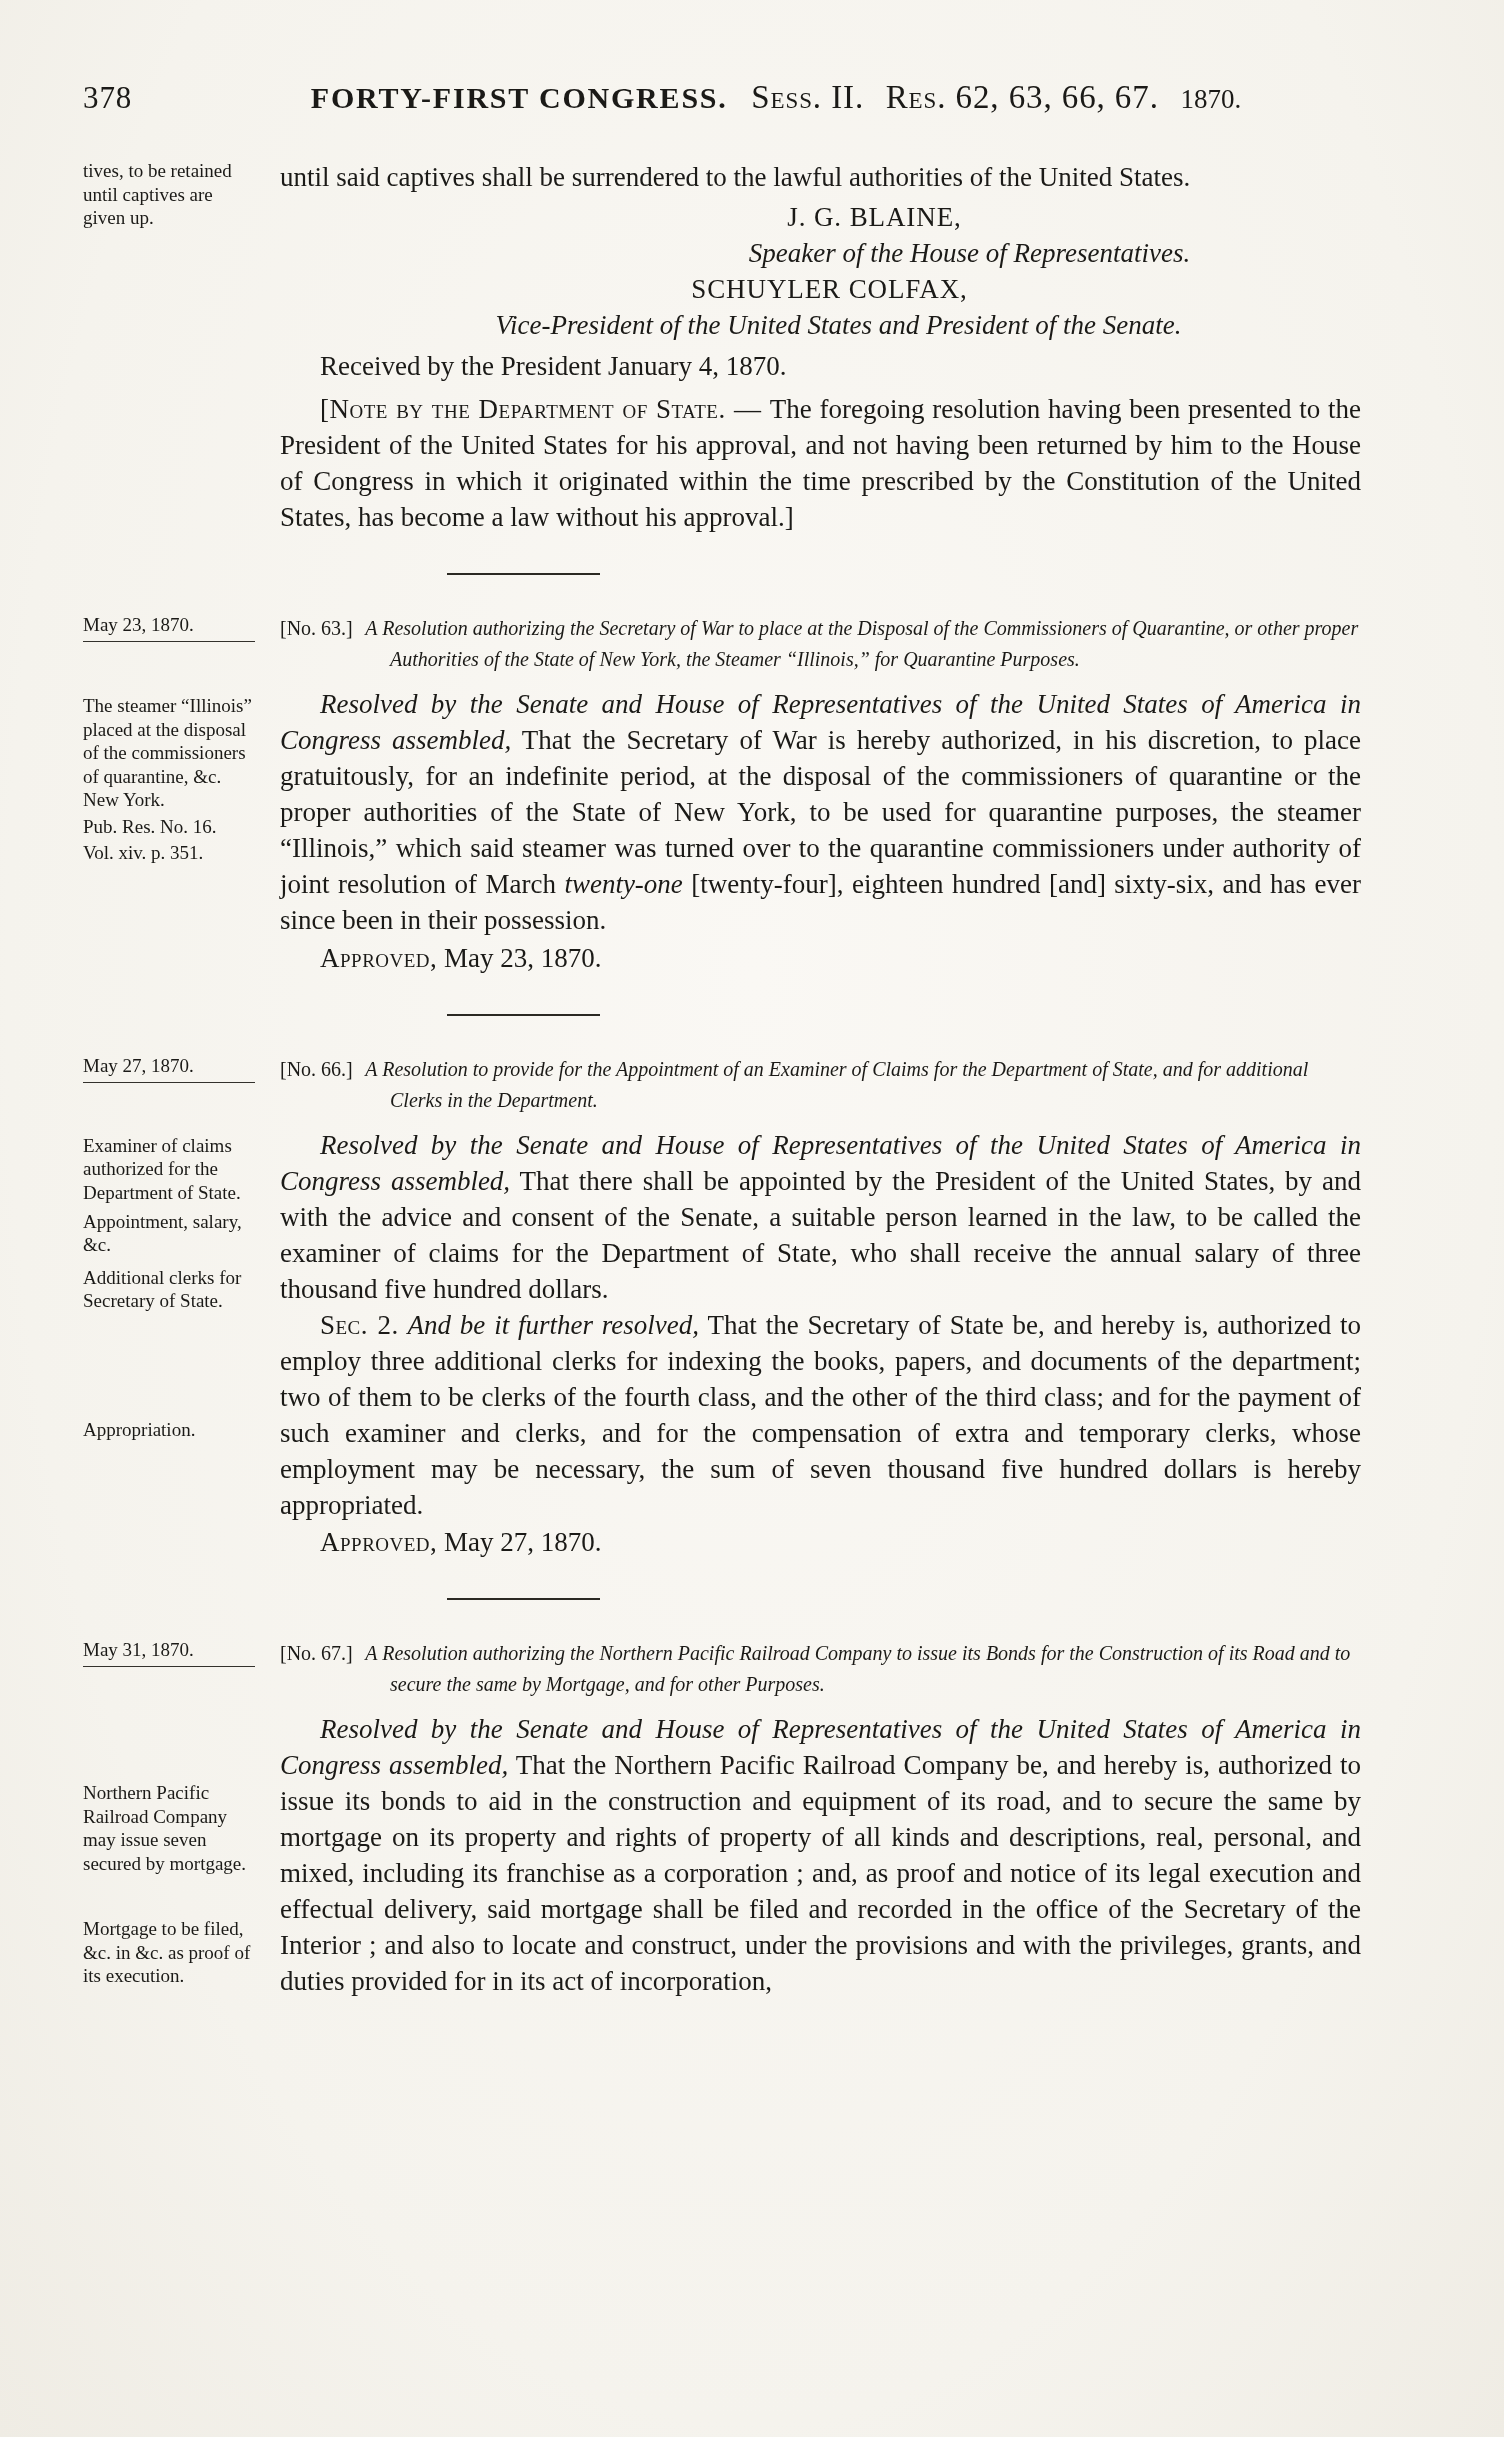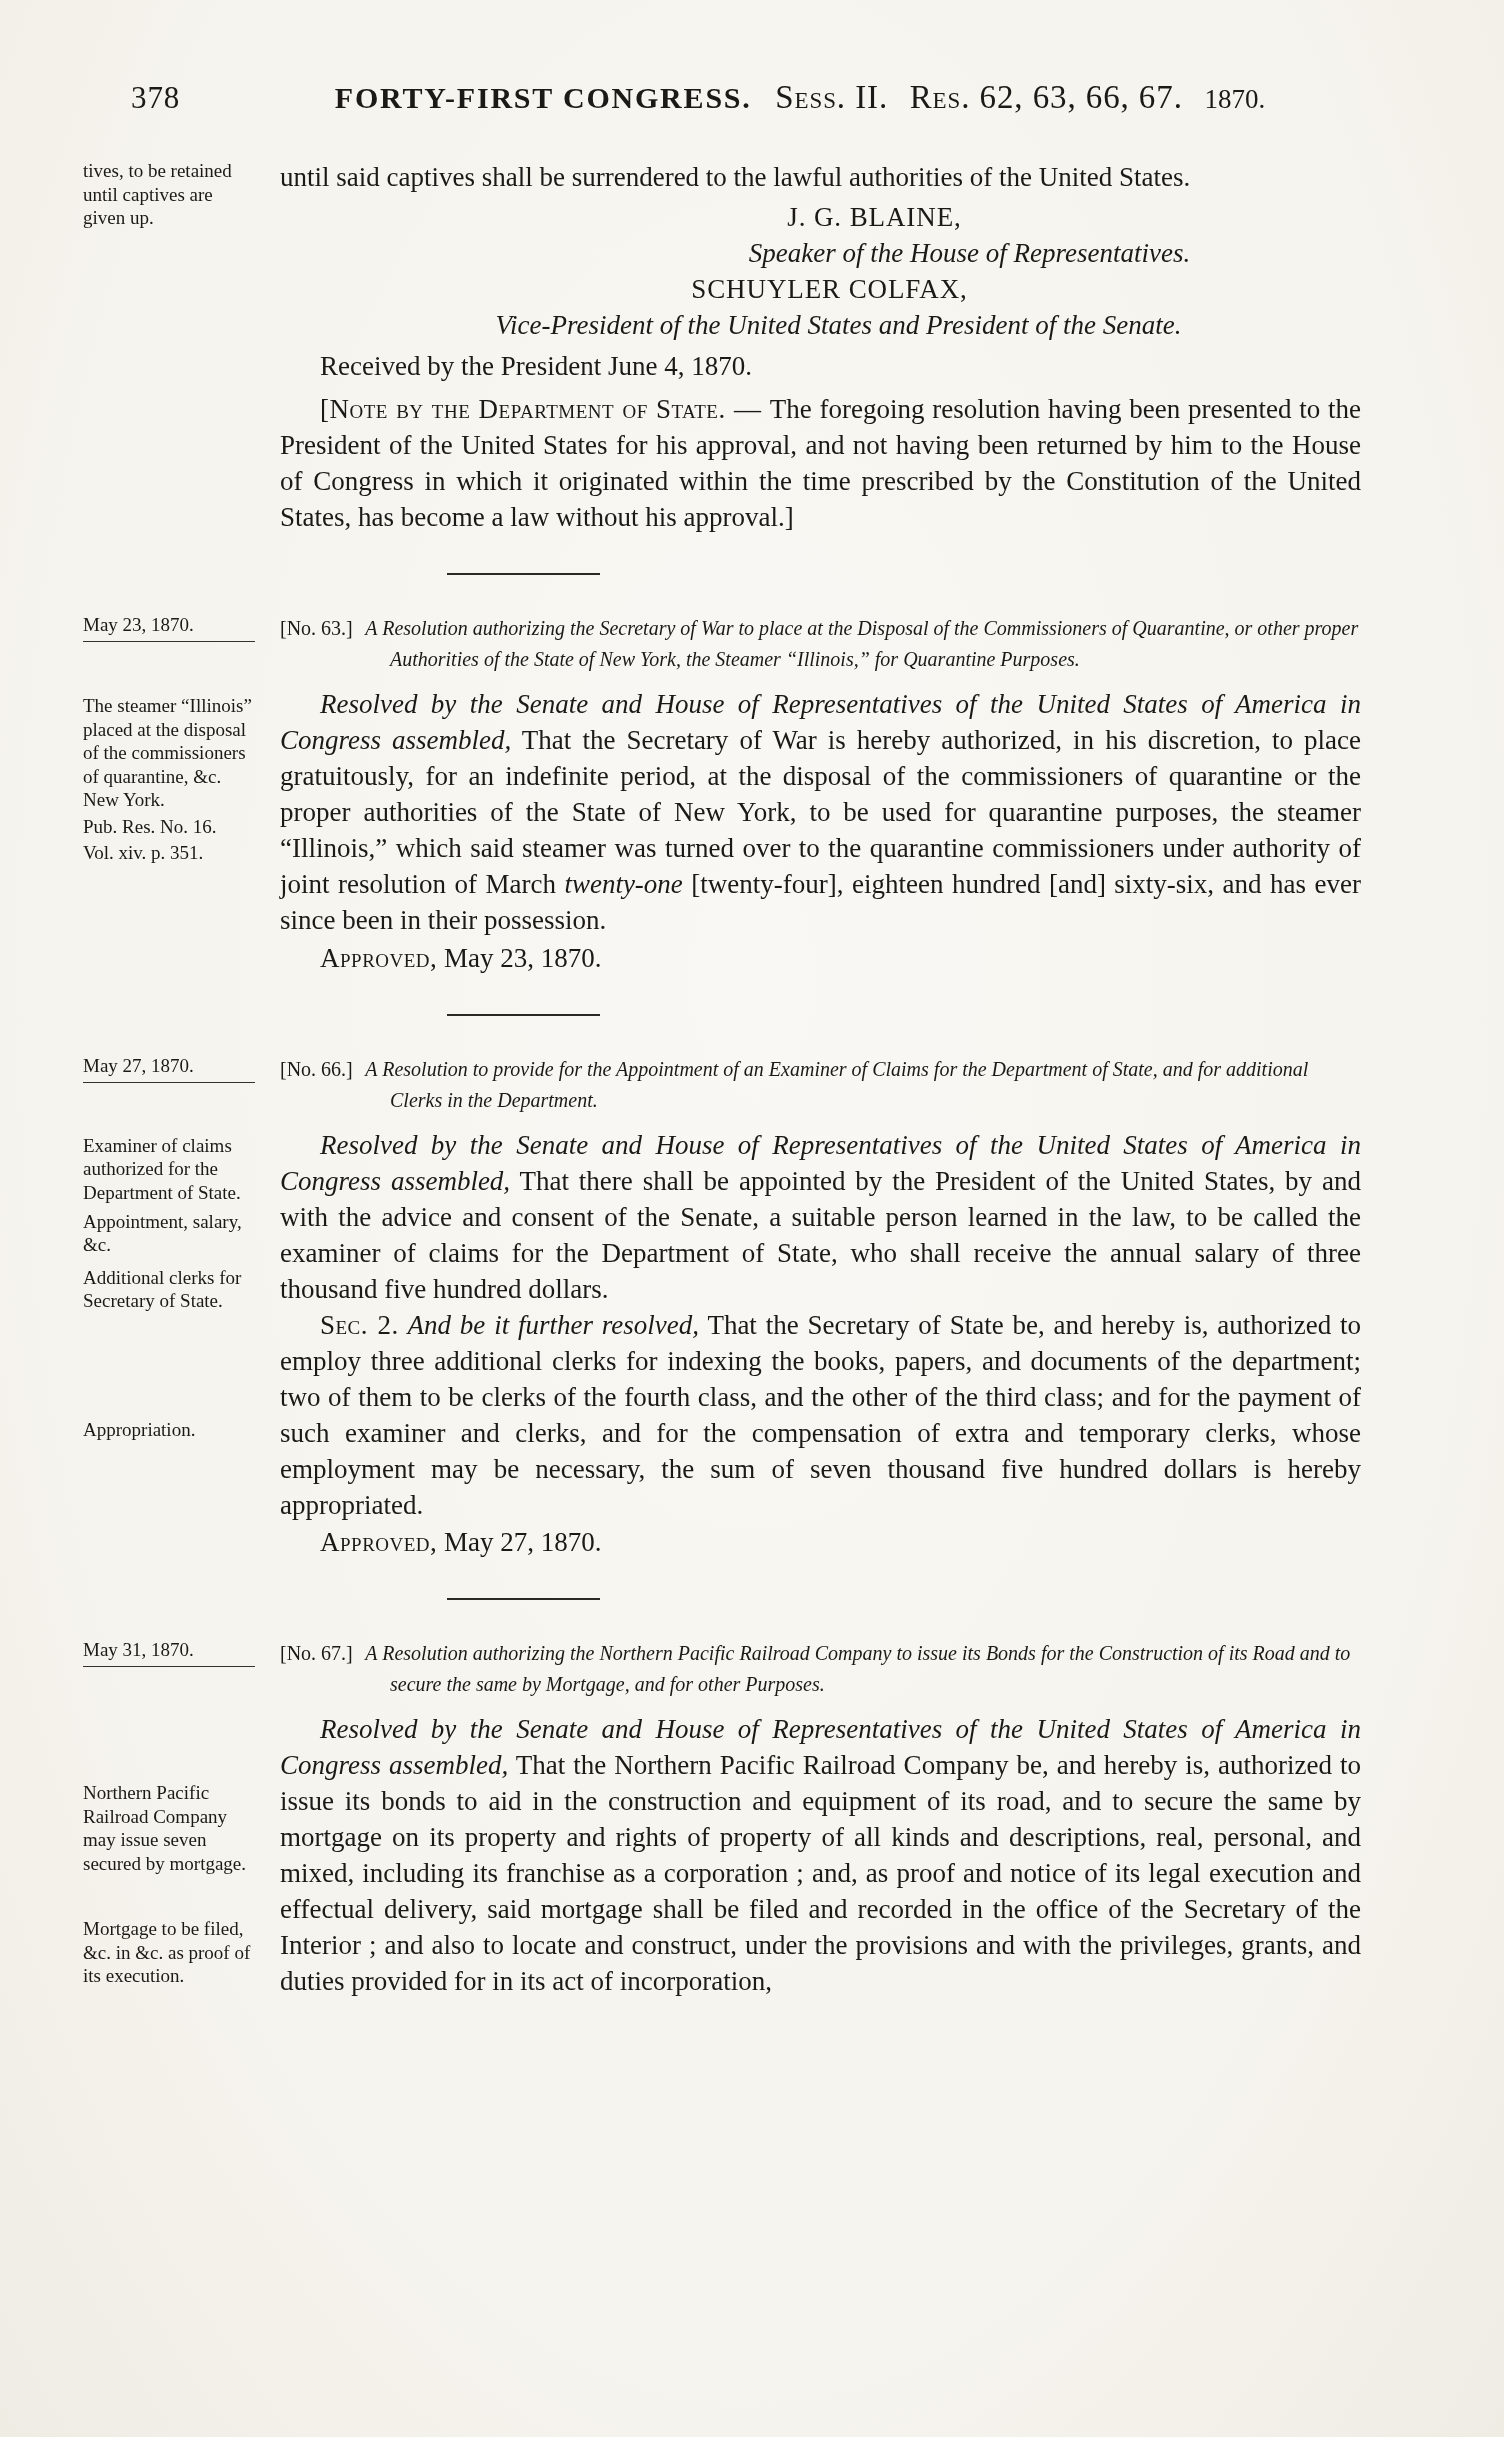--- a/index.html
+++ b/index.html
@@ -16,7 +16,7 @@
   }
   
   .running-head { display:flex; align-items:baseline; margin-bottom:43px; }
-  .page-num { font-size:31px; letter-spacing:0.9px; width:108px;margin-left:48px; }
+  .page-num { font-size:31px; letter-spacing:0.9px; width:108px; }
   .head-center { flex:1; text-align:center; white-space:nowrap; }
   .head-title { font-size:30px; font-weight:700; letter-spacing:1.8px; margin-right:20px; }
   .head-sc { font-size:33px; font-variant:small-caps; margin-right:18px; letter-spacing:0.9px; }

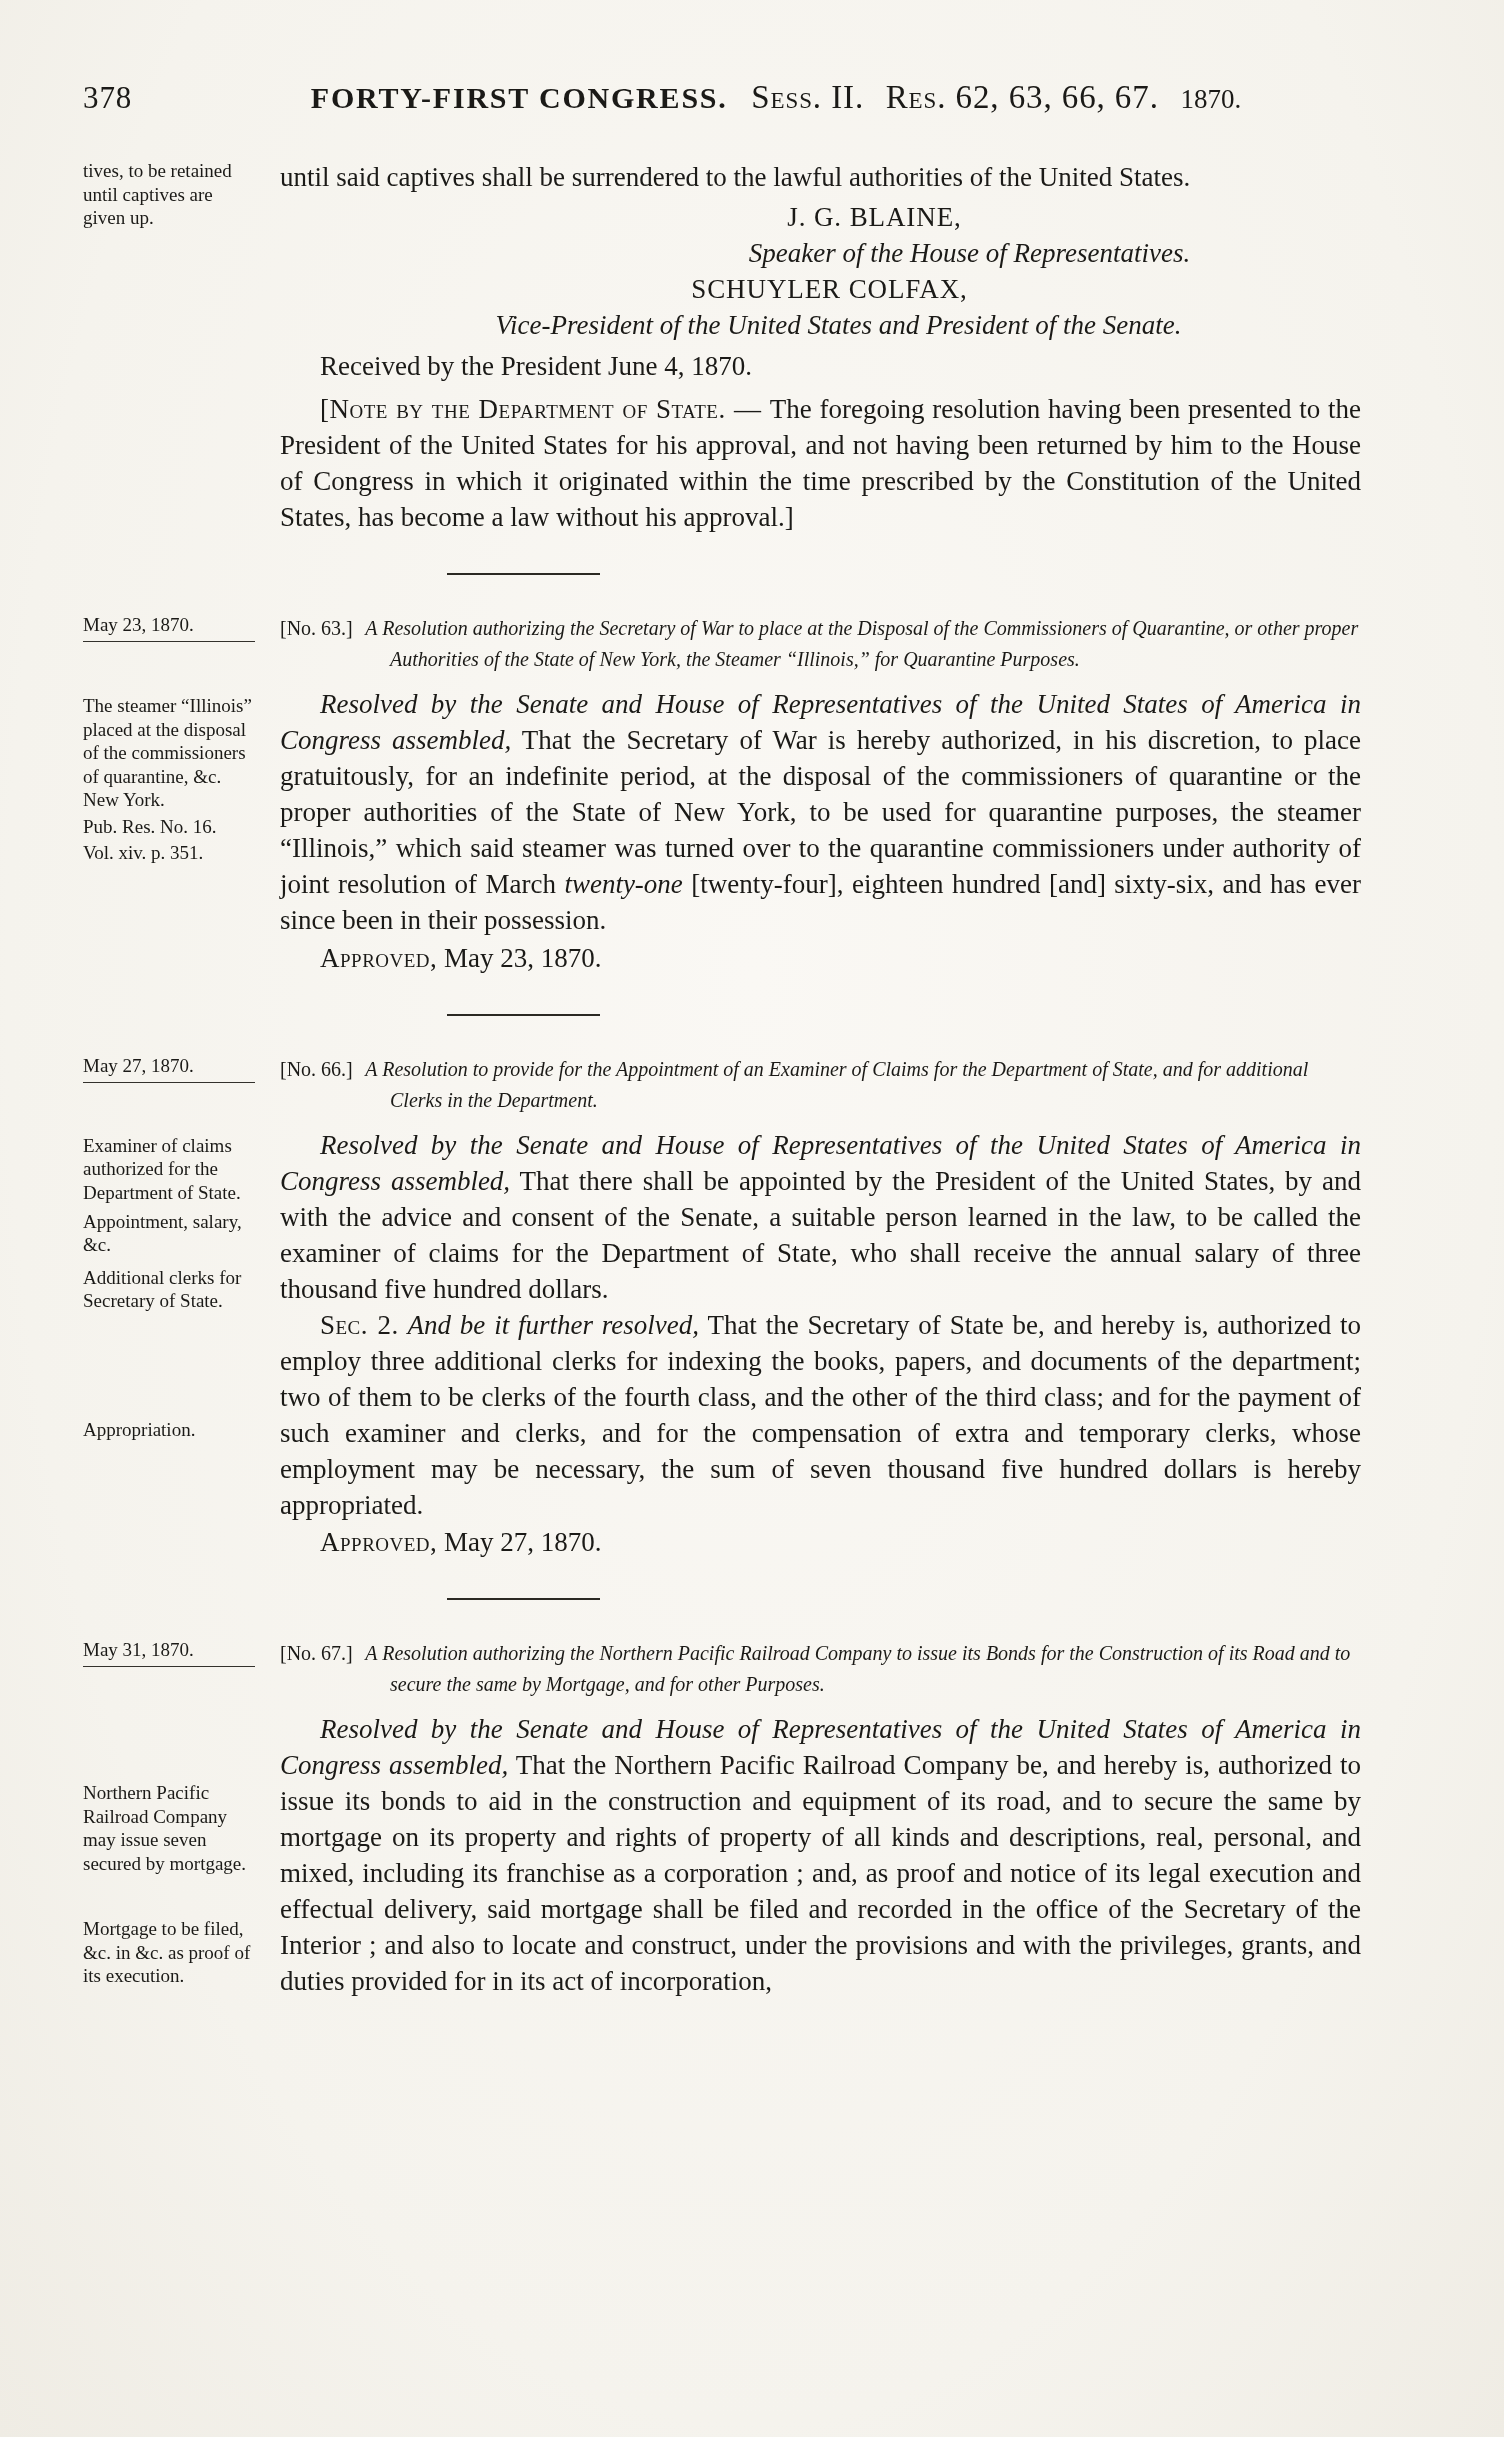--- a/index.html
+++ b/index.html
@@ -83,7 +83,7 @@
         <p class="sig-name sig-colfax">SCHUYLER COLFAX,</p>
         <p class="sig-title sig-colfax-title">Vice-President of the United States and President of the Senate.</p>
       </div>
-      <p class="para received">Received by the President June 4, 1870.</p>
+      <p class="para received">Received by the President January 4, 1870.</p>
       <p class="para"><span class="sc">[Note by the Department of State. — </span><span>The foregoing resolution having been presented to the President of the United States for his approval, and not having been returned by him to the House of Congress in which it originated within the time prescribed by the Constitution of the United States, has become a law without his approval.]</span></p>
     </div>
   </section>

